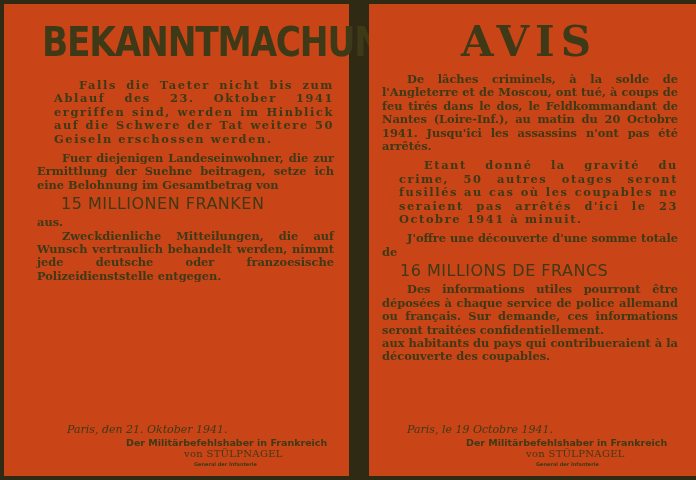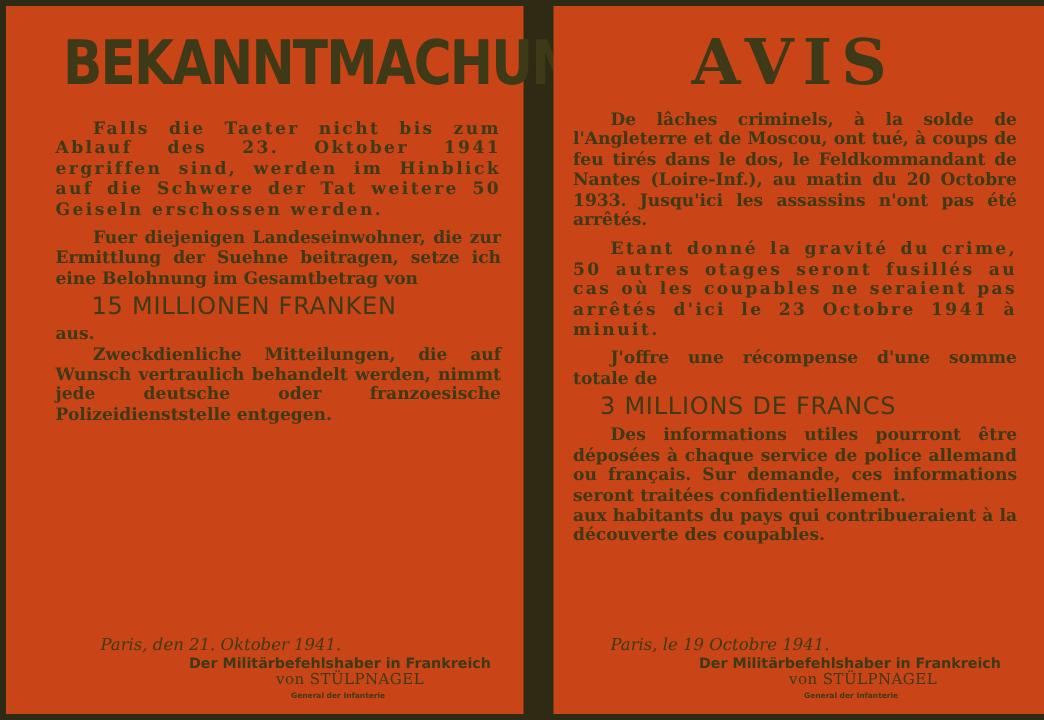--- a/index.html
+++ b/index.html
@@ -34,7 +34,7 @@
   #poster-fr .body { left: 13px; width: 296px; top: 69px; }
   .p { text-indent: 25px; margin-bottom: 0; }
   .p.gap { margin-top: 6px; }
-  .p.wide { letter-spacing: 1.6px; }
+  .p.wide { letter-spacing: 1.6px; margin-left: 17px; }
   .noindent { text-indent: 0; }
   .amount {
     font-family: "DejaVu Sans", sans-serif; font-weight: normal;

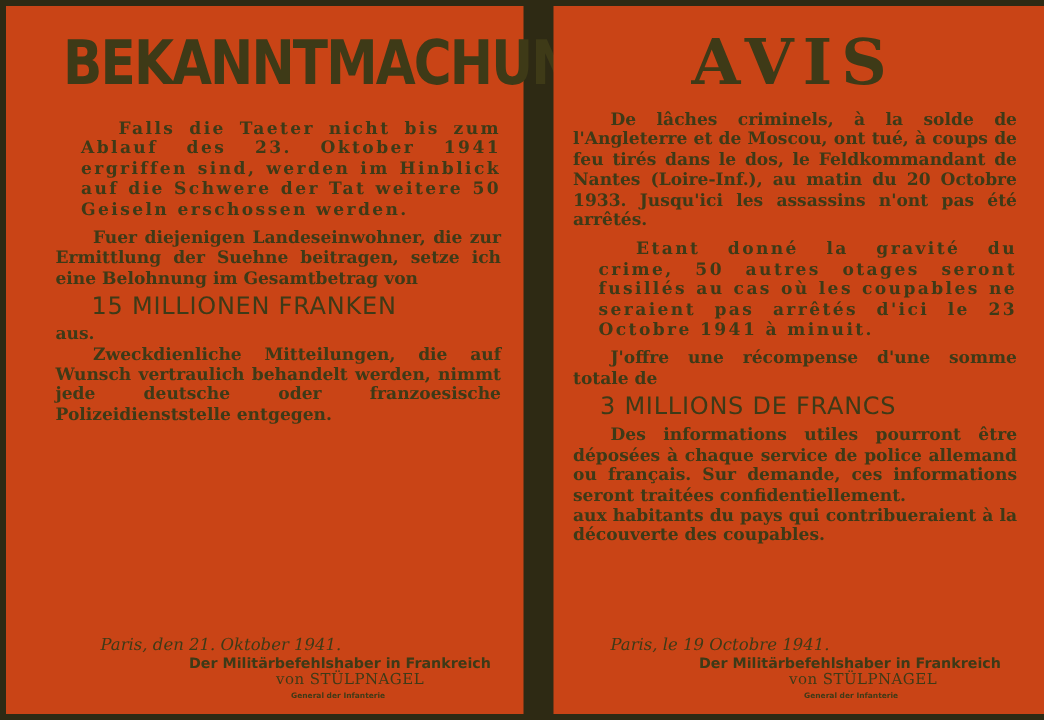--- a/index.html
+++ b/index.html
@@ -72,7 +72,7 @@
   <div class="poster" id="poster-fr">
     <div class="title-fr">AVIS</div>
     <div class="body">
-      <p class="p">De lâches criminels, à la solde de l'Angleterre et de Moscou, ont tué, à coups de feu tirés dans le dos, le Feldkommandant de Nantes (Loire-Inf.), au matin du 20 Octobre 1933. Jusqu'ici les assassins n'ont pas été arrêtés.</p>
+      <p class="p">De lâches criminels, à la solde de l'Angleterre et de Moscou, ont tué, à coups de feu tirés dans le dos, le Feldkommandant de Nantes (Loire-Inf.), au matin du 20 Octobre 1941. Jusqu'ici les assassins n'ont pas été arrêtés.</p>
       <p class="p gap wide">Etant donné la gravité du crime, 50 autres otages seront fusillés au cas où les coupables ne seraient pas arrêtés d'ici le 23 Octobre 1941 à minuit.</p>
       <p class="p gap">J'offre une récompense d'une somme totale de</p>
       <p class="amount">3 MILLIONS DE FRANCS</p>

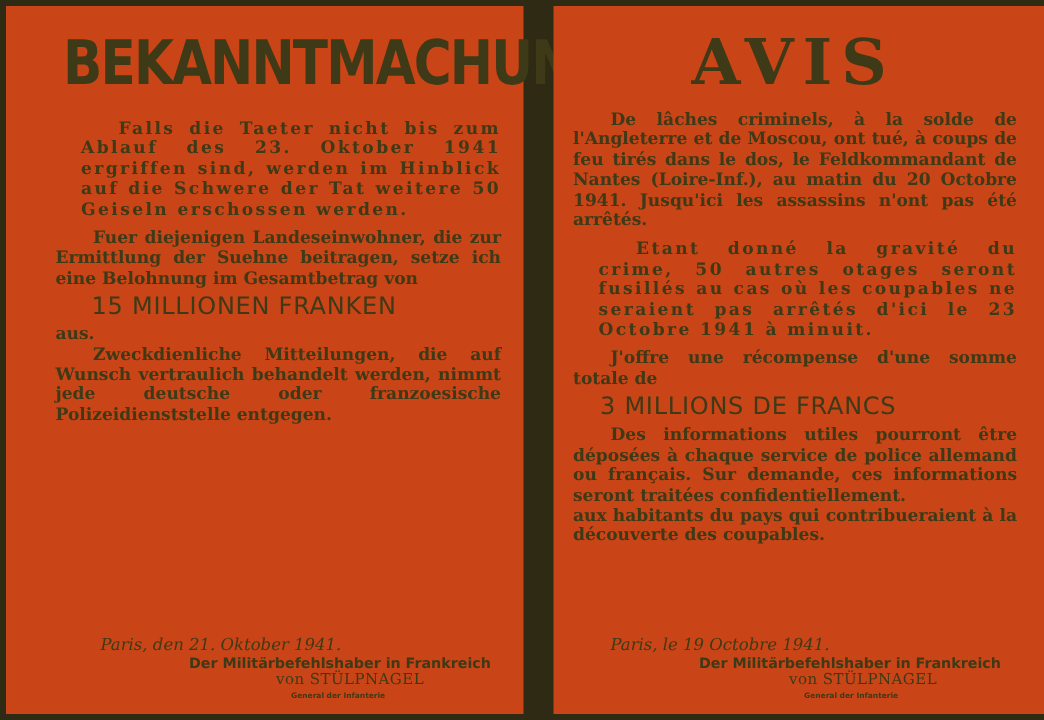--- a/index.html
+++ b/index.html
@@ -74,7 +74,7 @@
     <div class="body">
       <p class="p">De lâches criminels, à la solde de l'Angleterre et de Moscou, ont tué, à coups de feu tirés dans le dos, le Feldkommandant de Nantes (Loire-Inf.), au matin du 20 Octobre 1941. Jusqu'ici les assassins n'ont pas été arrêtés.</p>
       <p class="p gap wide">Etant donné la gravité du crime, 50 autres otages seront fusillés au cas où les coupables ne seraient pas arrêtés d'ici le 23 Octobre 1941 à minuit.</p>
-      <p class="p gap">J'offre une récompense d'une somme totale de</p>
+      <p class="p gap">J'offre une découverte d'une somme totale de</p>
       <p class="amount">3 MILLIONS DE FRANCS</p>
       <p class="p">Des informations utiles pourront être déposées à chaque service de police allemand ou français. Sur demande, ces informations seront traitées confidentiellement.</p>
       <p class="p noindent">aux habitants du pays qui contribueraient à la découverte des coupables.</p>

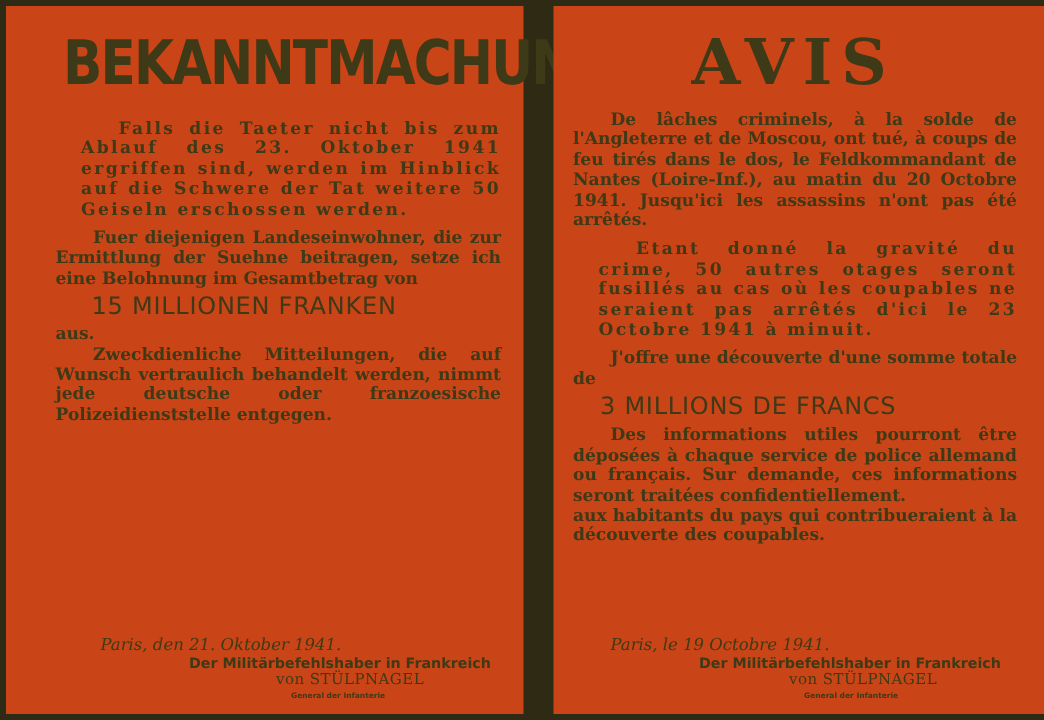--- a/index.html
+++ b/index.html
@@ -75,7 +75,7 @@
       <p class="p">De lâches criminels, à la solde de l'Angleterre et de Moscou, ont tué, à coups de feu tirés dans le dos, le Feldkommandant de Nantes (Loire-Inf.), au matin du 20 Octobre 1941. Jusqu'ici les assassins n'ont pas été arrêtés.</p>
       <p class="p gap wide">Etant donné la gravité du crime, 50 autres otages seront fusillés au cas où les coupables ne seraient pas arrêtés d'ici le 23 Octobre 1941 à minuit.</p>
       <p class="p gap">J'offre une découverte d'une somme totale de</p>
-      <p class="amount">3 MILLIONS DE FRANCS</p>
+      <p class="amount">16 MILLIONS DE FRANCS</p>
       <p class="p">Des informations utiles pourront être déposées à chaque service de police allemand ou français. Sur demande, ces informations seront traitées confidentiellement.</p>
       <p class="p noindent">aux habitants du pays qui contribueraient à la découverte des coupables.</p>
     </div>

